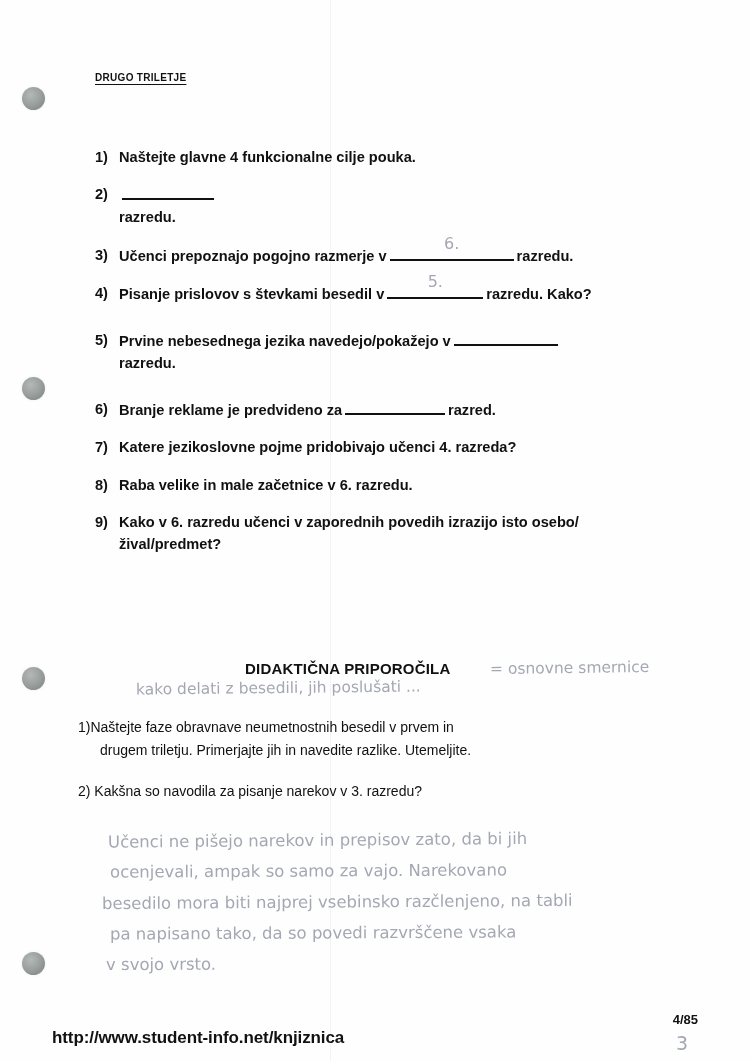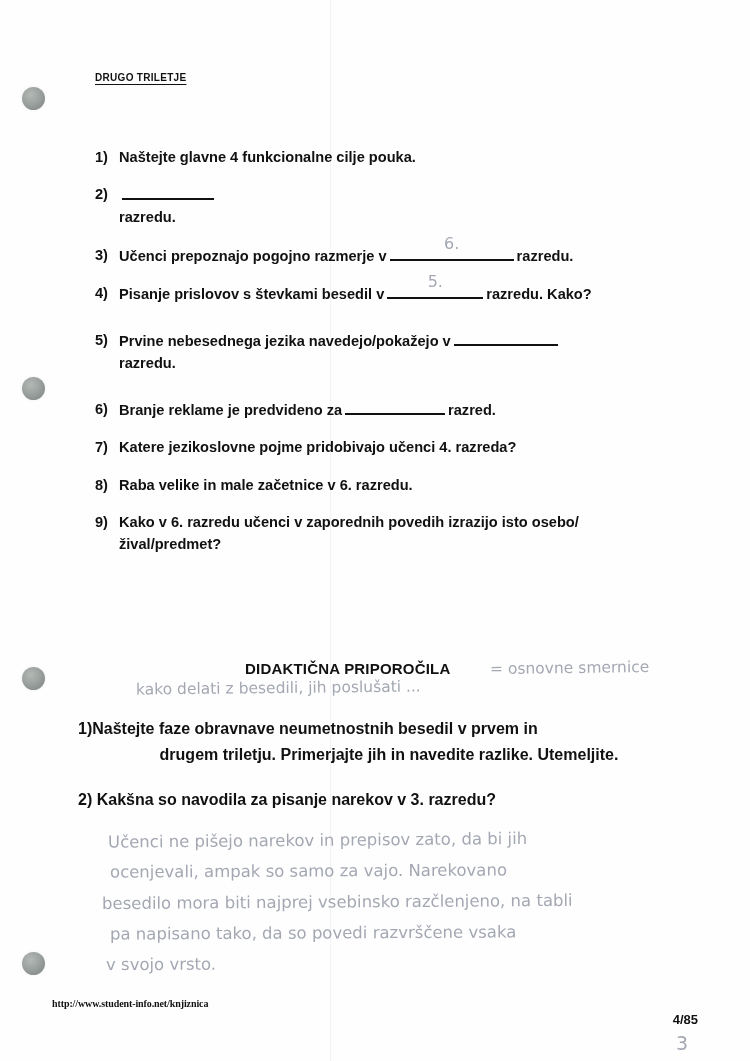--- a/index.html
+++ b/index.html
@@ -124,8 +124,8 @@
     width: 600px;
   }
   .q2 {
-    font-size: 16px;
-    font-weight: bold;
+    font-size: 14px;
+    font-weight: normal;
     line-height: 1.62;
   }
   .q2.spaced { margin-top: 19px; }

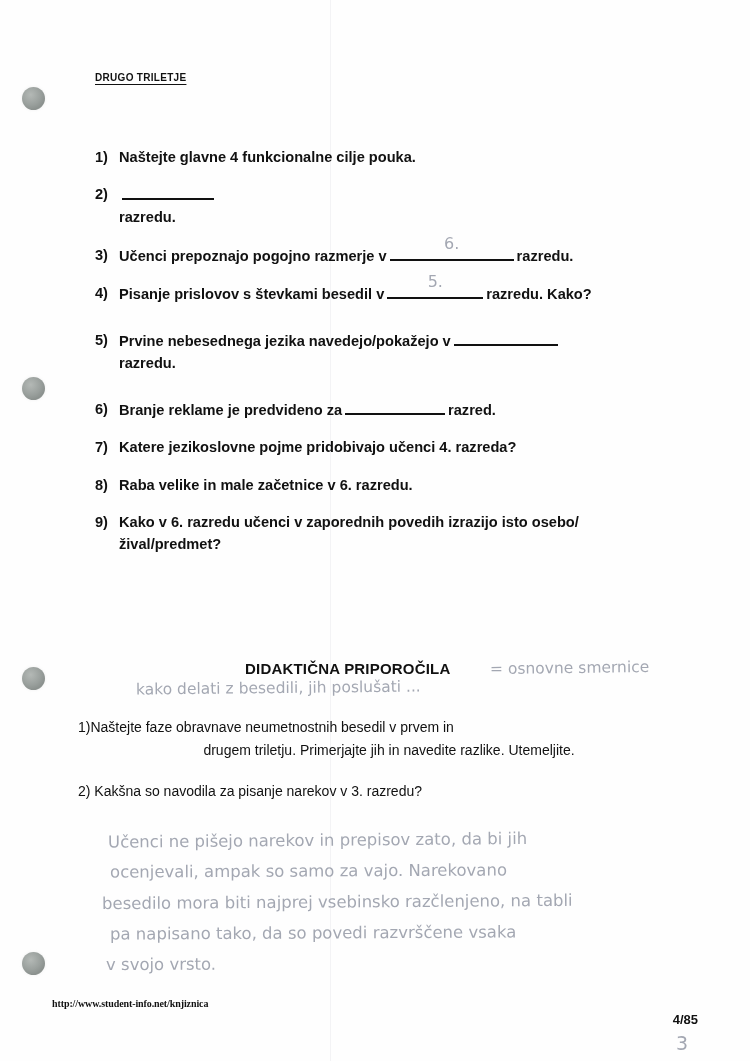--- a/index.html
+++ b/index.html
@@ -129,7 +129,7 @@
     line-height: 1.62;
   }
   .q2.spaced { margin-top: 19px; }
-  .q2 .indent { padding-left: 22px; display: block; text-align: center; }
+  .q2 .indent { padding-left: 22px; display: block; }
 
   .answer {
     position: absolute;

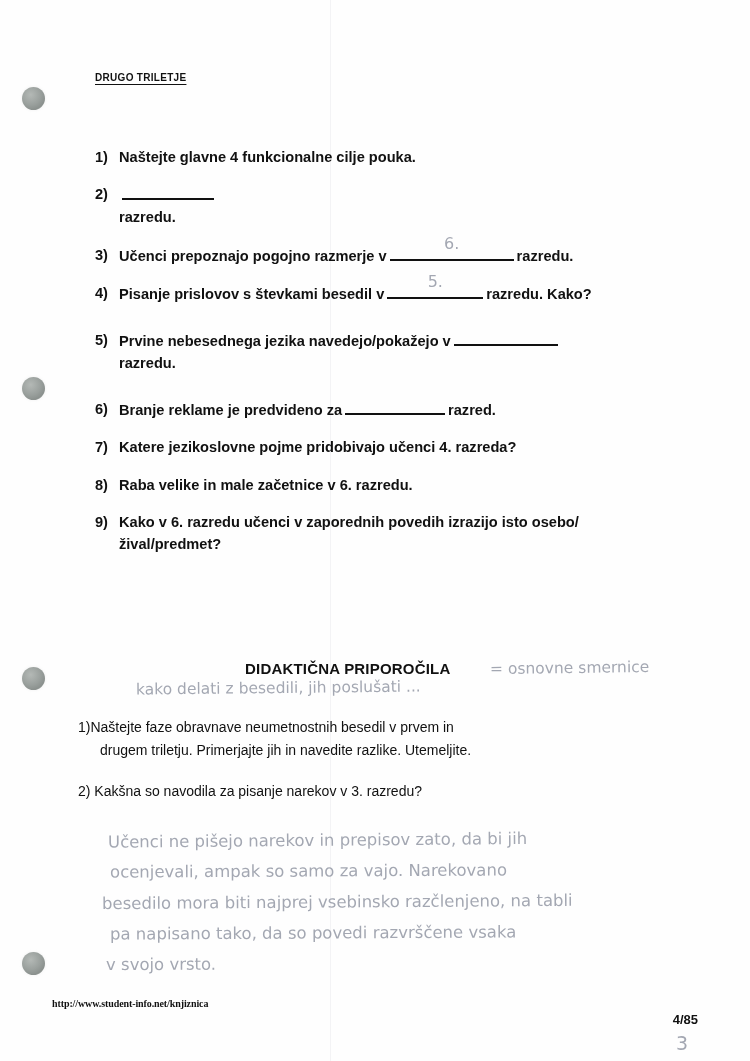--- a/index.html
+++ b/index.html
@@ -151,10 +151,10 @@
   .footer-url {
     position: absolute;
     left: 52px;
-    top: 998px;
-    font-size: 10px;
-    font-weight: bold;
-    font-family: Liberation Serif, serif;
+    top: 1028px;
+    font-size: 17px;
+    font-weight: bold;
+    font-family: Liberation Sans, sans-serif;
     letter-spacing: -0.1px;
   }
   .footer-page {

